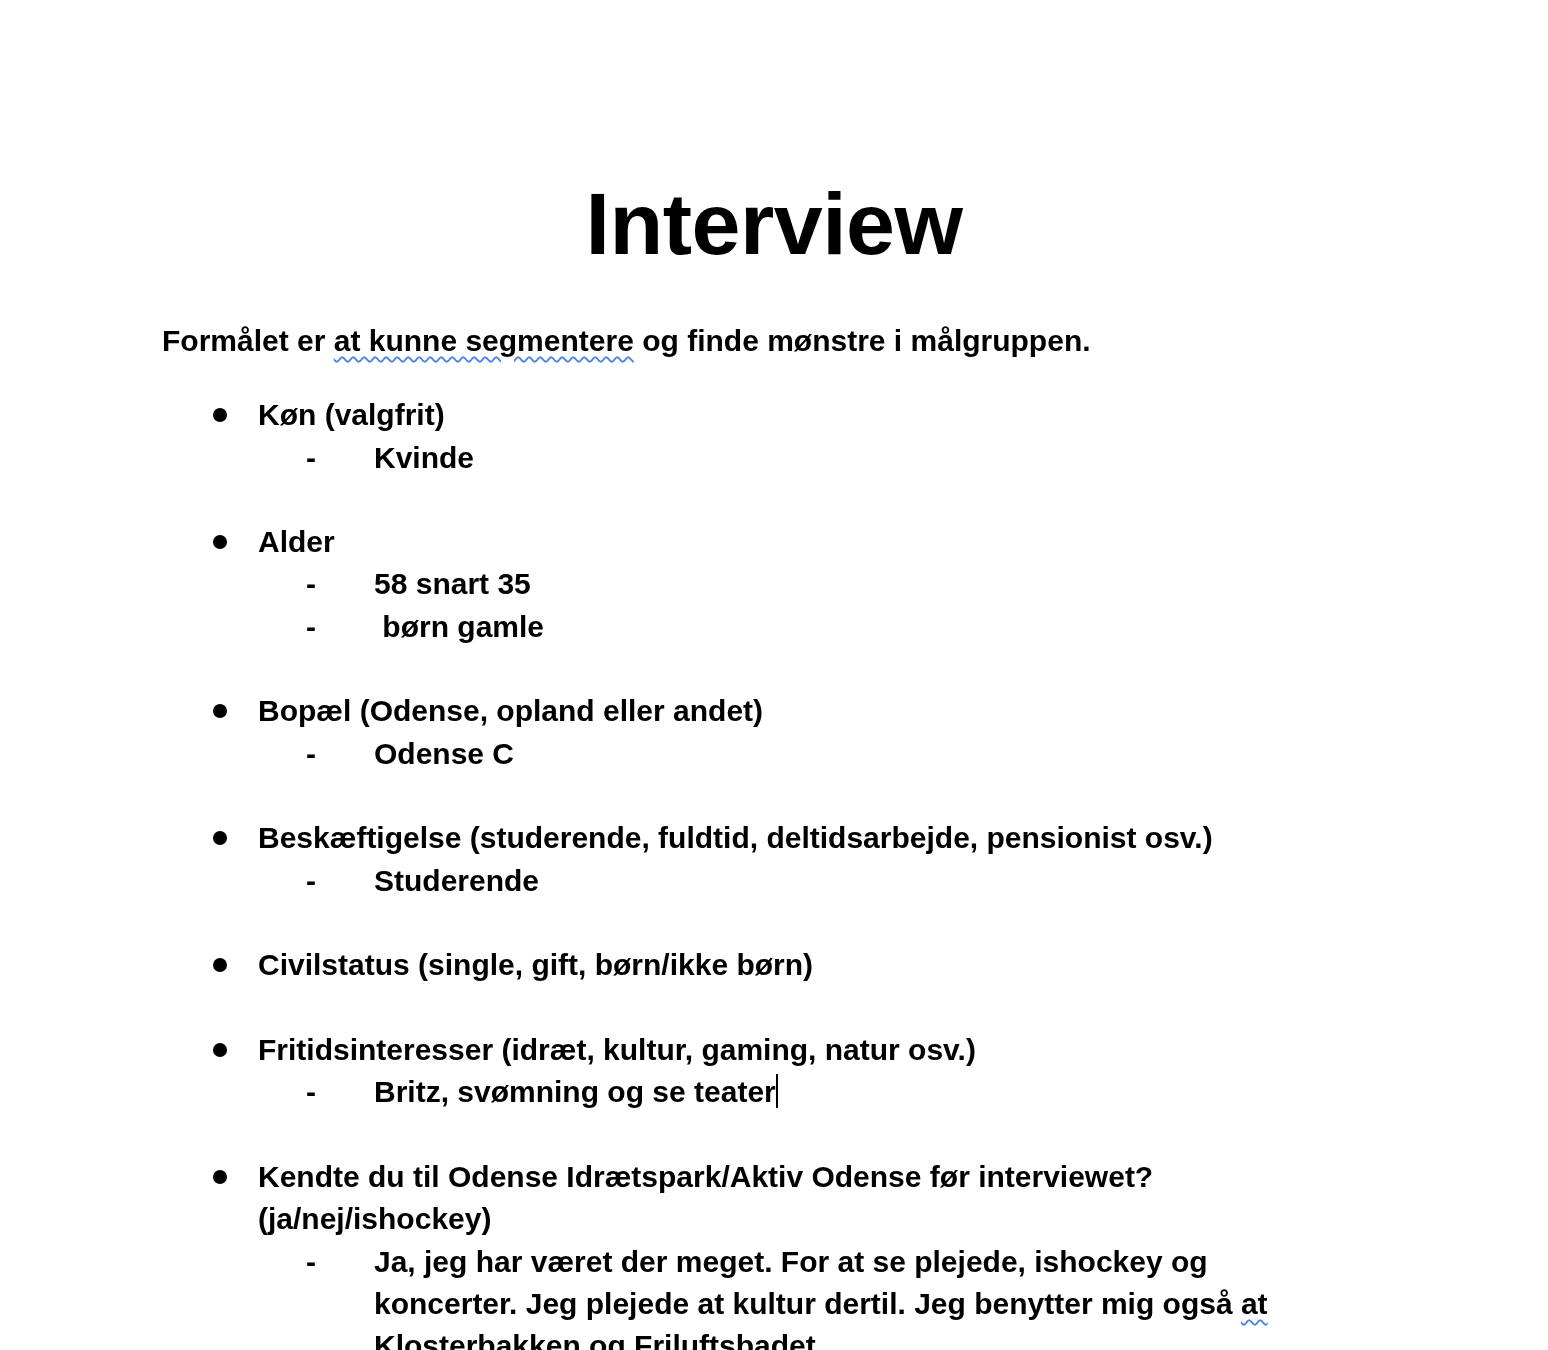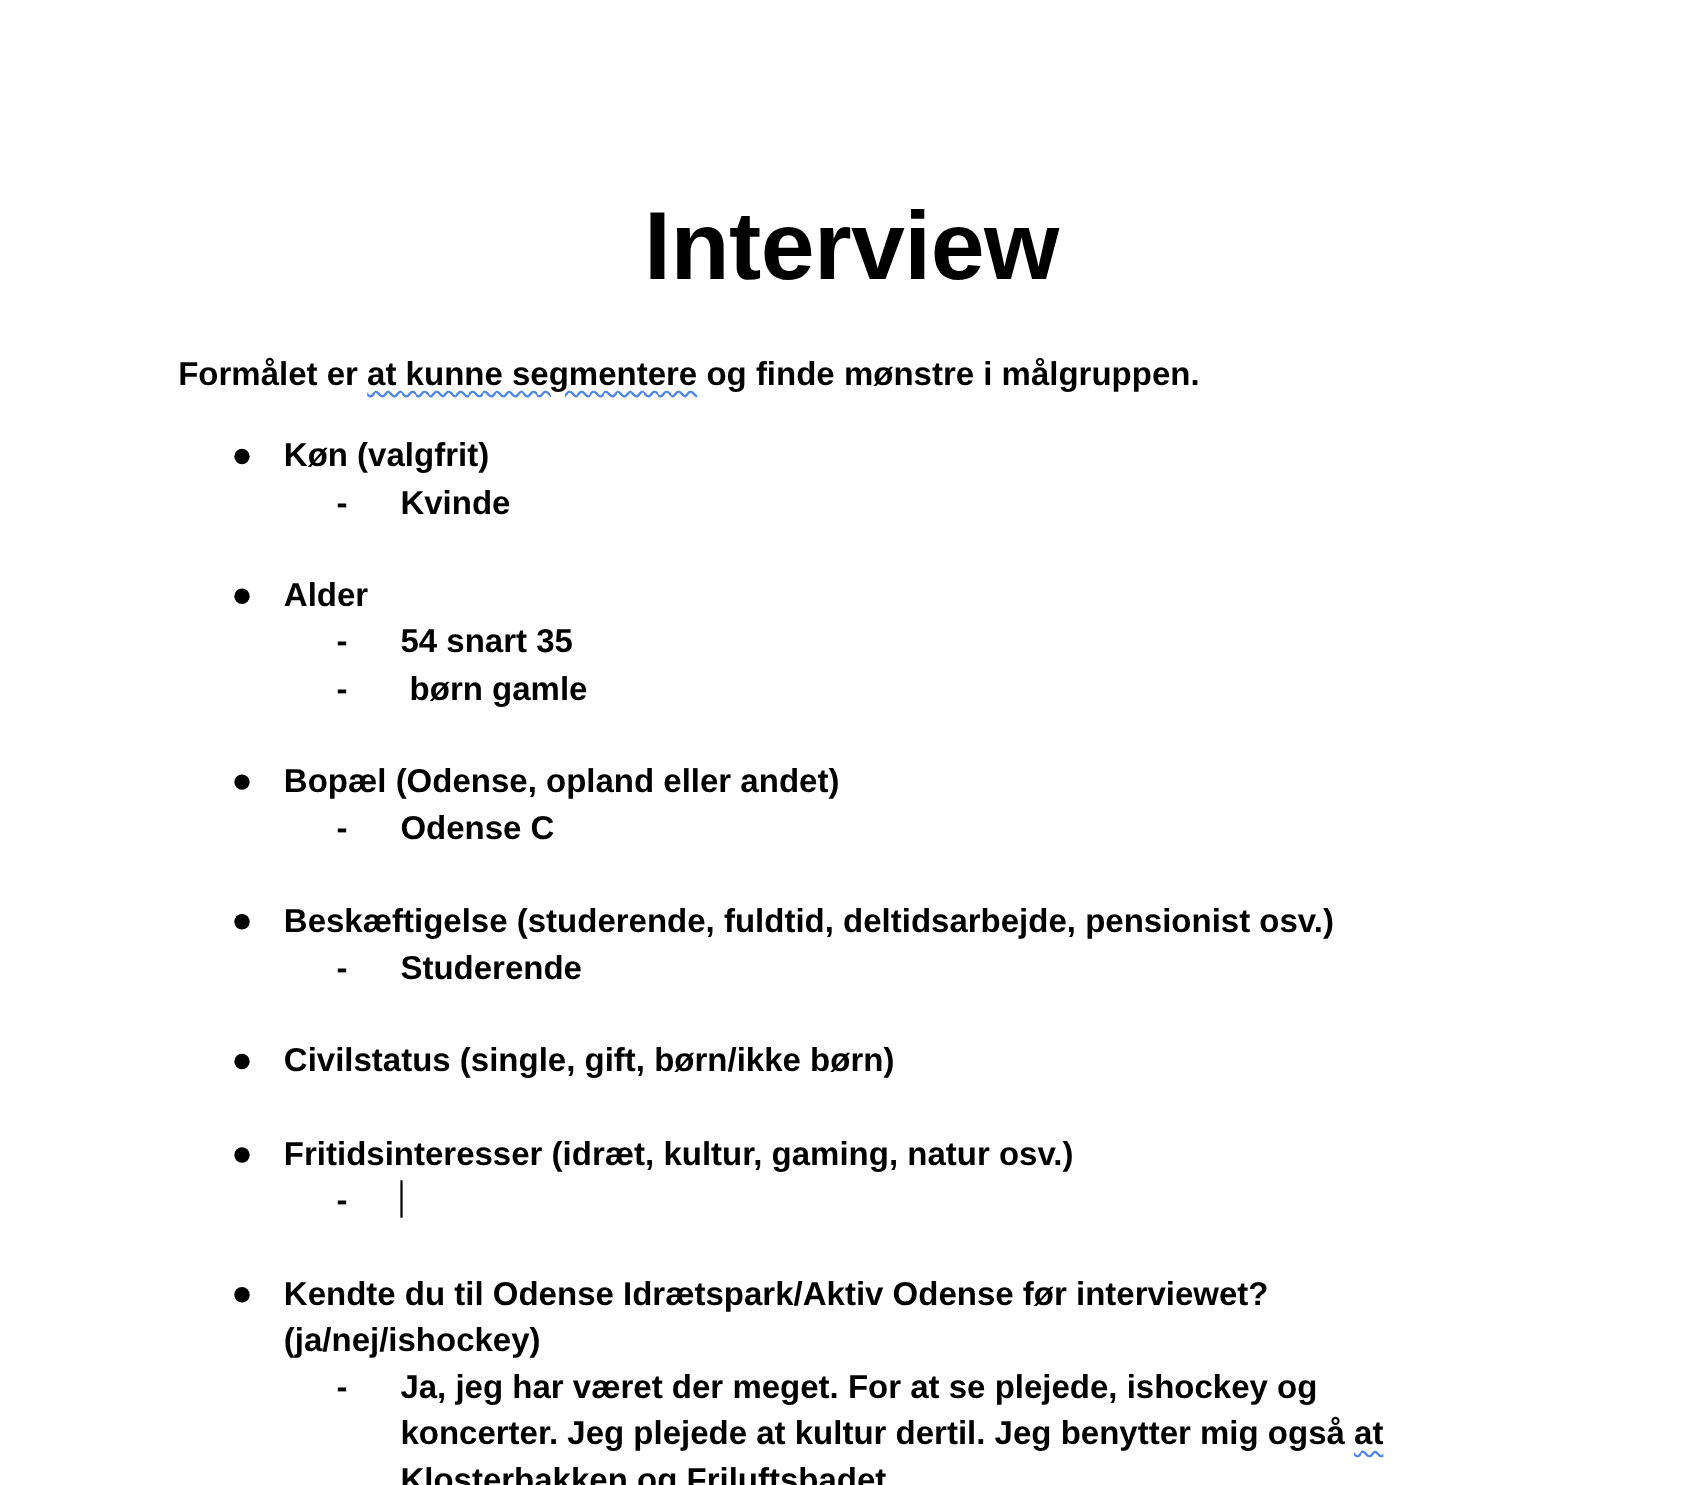--- a/index.html
+++ b/index.html
@@ -92,7 +92,7 @@
     }
     .sub-text {
       position: absolute;
-      left: 364px;
+      left: 374px;
       white-space: pre;
     }
     .caret {

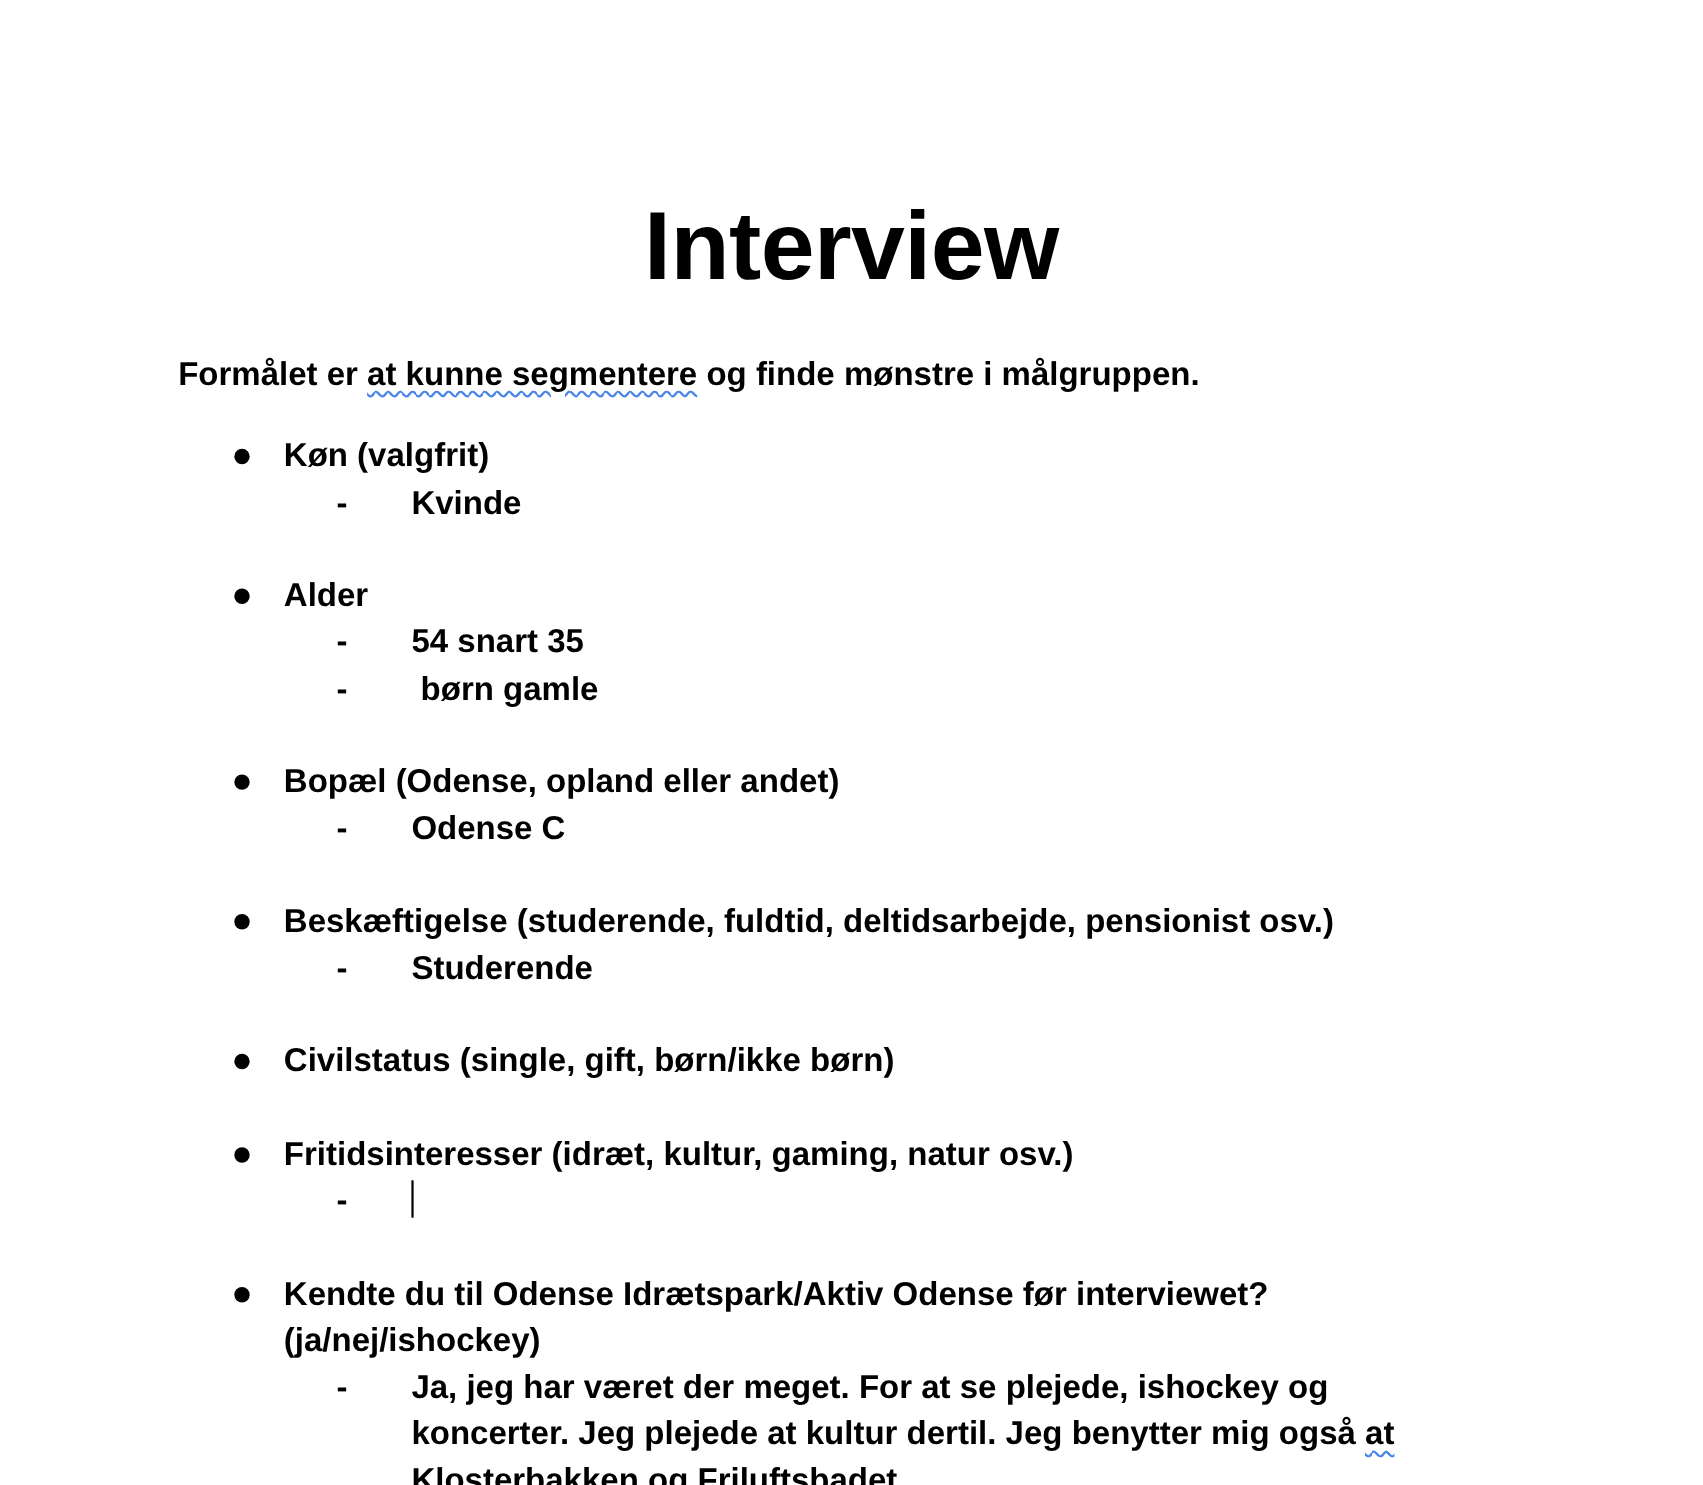--- a/index.html
+++ b/index.html
@@ -130,7 +130,7 @@
     </div>
     <div class="sub" style="top:563px;">
       <span class="dash">-</span>
-      <span class="sub-text">54 snart 35</span>
+      <span class="sub-text">58 snart 35</span>
     </div>
     <div class="sub" style="top:606px;">
       <span class="dash">-</span>

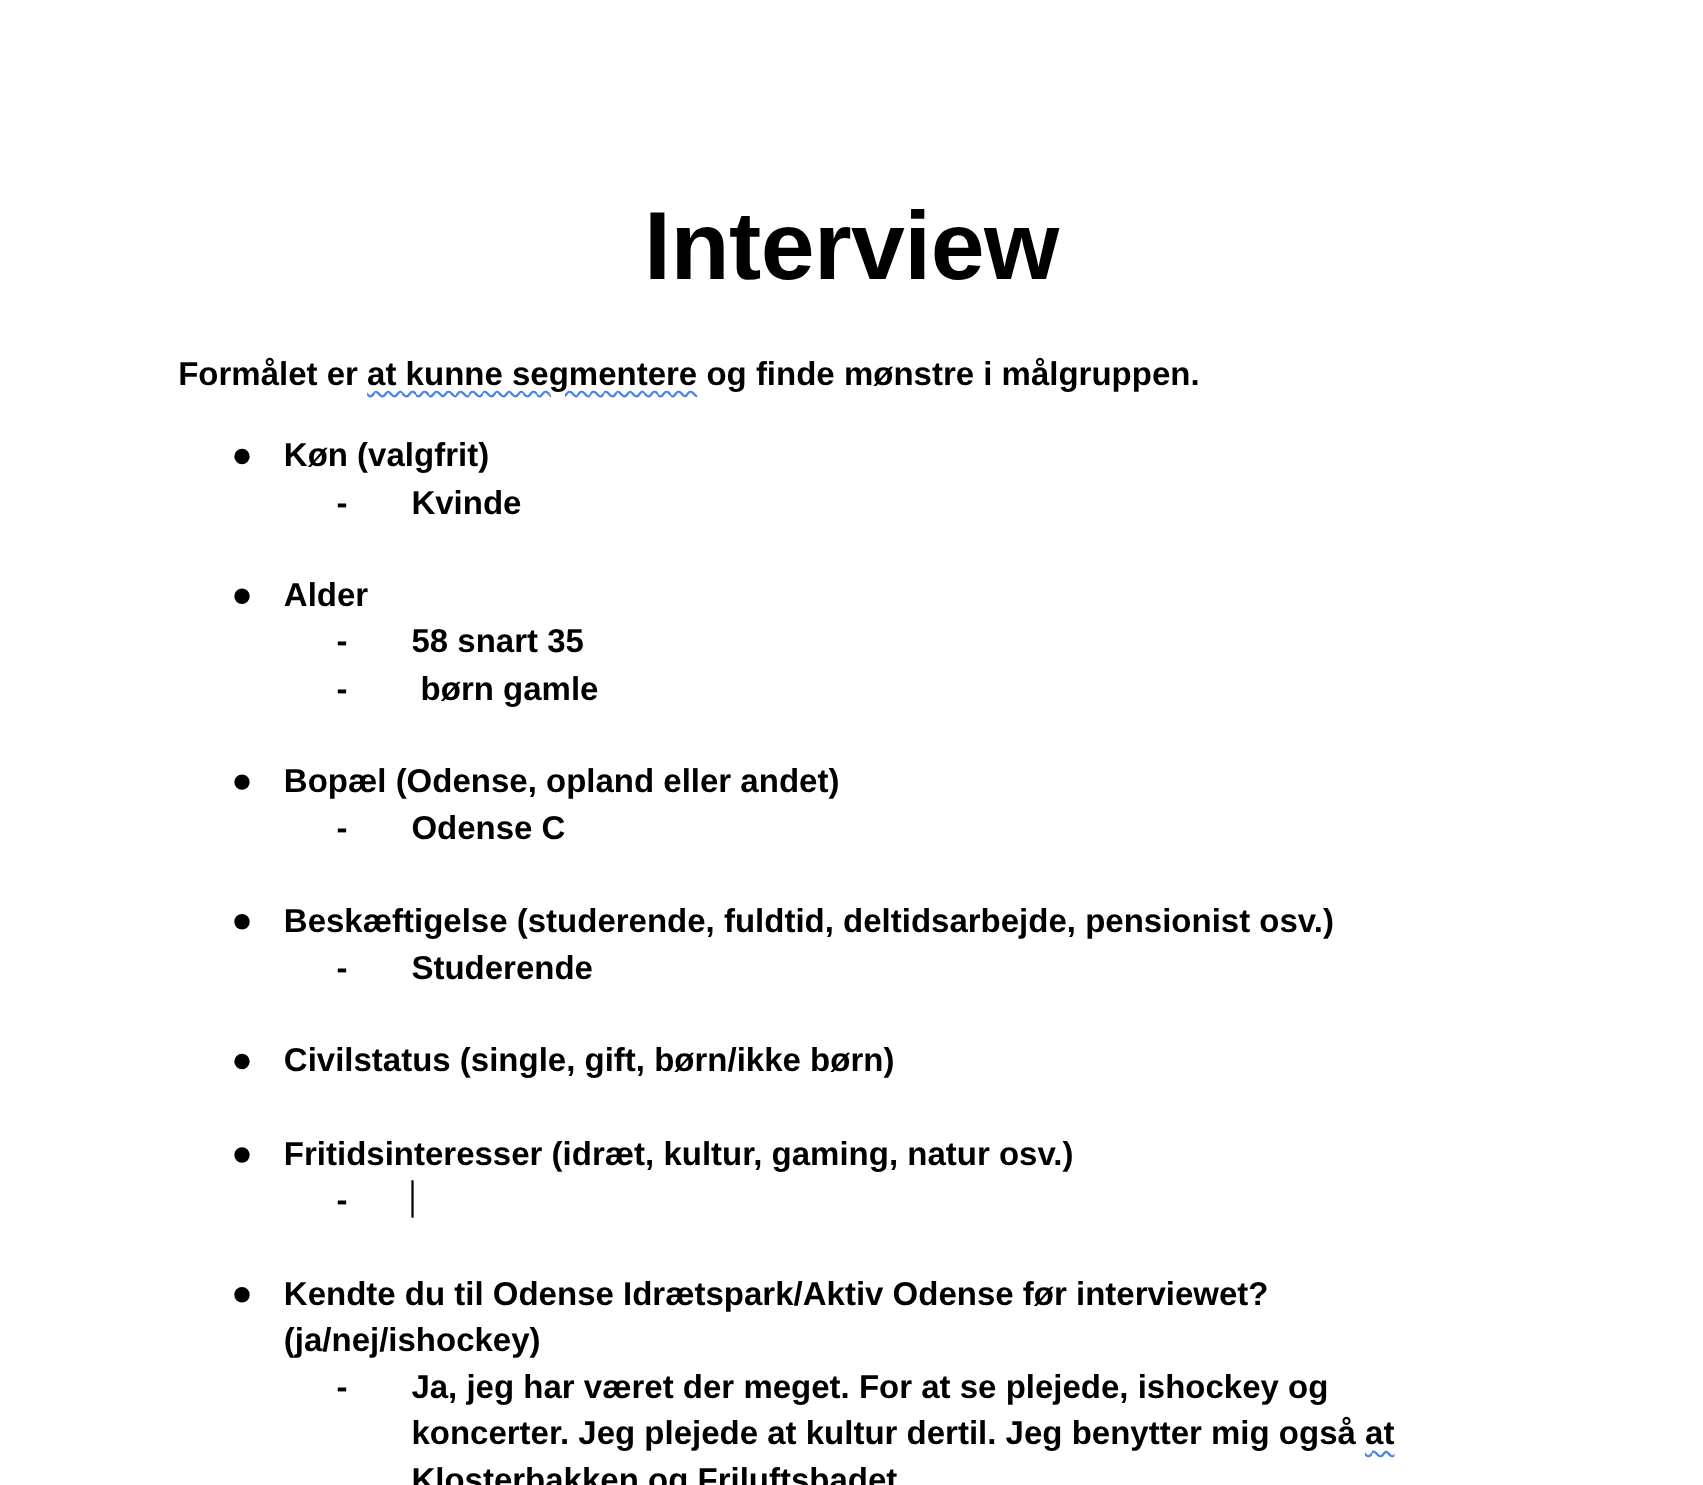--- a/index.html
+++ b/index.html
@@ -166,7 +166,7 @@
     </div>
     <div class="sub" style="top:1071px;">
       <span class="dash">-</span>
-      <span class="sub-text"><span class="caret"></span></span>
+      <span class="sub-text"><span>Britz, svømning og se teater</span><span class="caret"></span></span>
     </div>
 
     <div class="item" style="top:1156px;">

